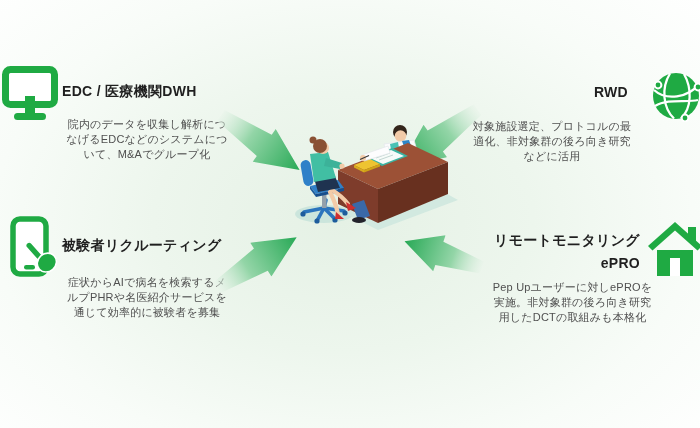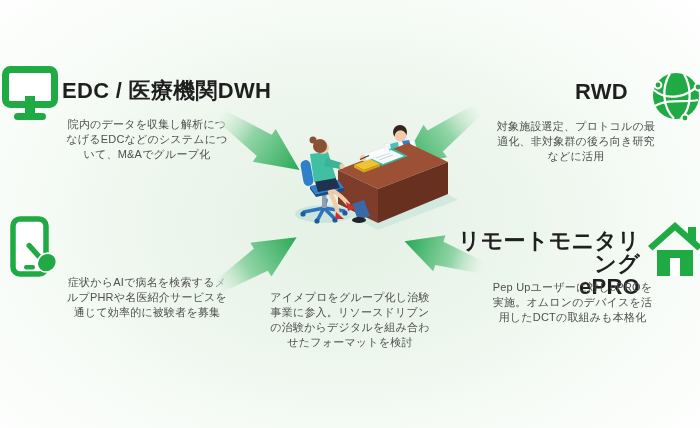--- a/index.html
+++ b/index.html
@@ -10,7 +10,7 @@
       radial-gradient(ellipse 500px 340px at 49% 52%, #e5f1e5 0%, #edf6ed 38%, #f8fcf8 70%, #ffffff 100%);
   }
   .title{
-    position:absolute;font-size:22px;font-weight:bold;color:#1f1f1f;
+    position:absolute;font-size:14px;font-weight:bold;color:#1f1f1f;
     letter-spacing:0.3px;white-space:pre-line;line-height:22px;
   }
   .body-text{

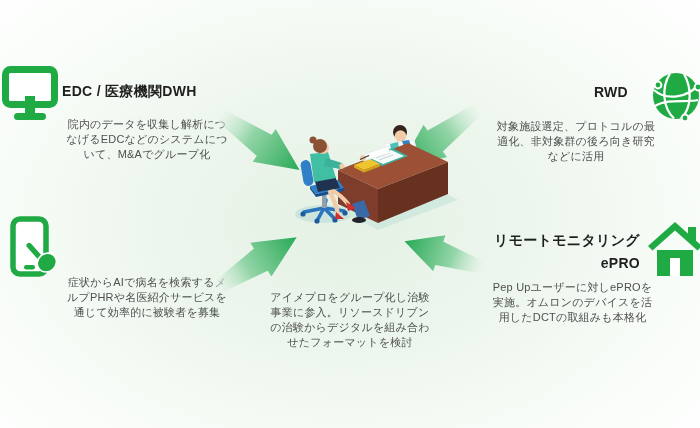--- a/index.html
+++ b/index.html
@@ -68,7 +68,7 @@
       <circle cx="35" cy="48" r="3.4" fill="#1faa43" stroke="#ffffff" stroke-width="2"></circle>
     </svg>
   </div>
-  <div class="body-text" style="left:496px;top:119px;width:160px">対象施設選定、プロトコルの最
+  <div class="body-text" style="left:472px;top:119px;width:160px">対象施設選定、プロトコルの最
 適化、非対象群の後ろ向き研究
 などに活用</div>
 

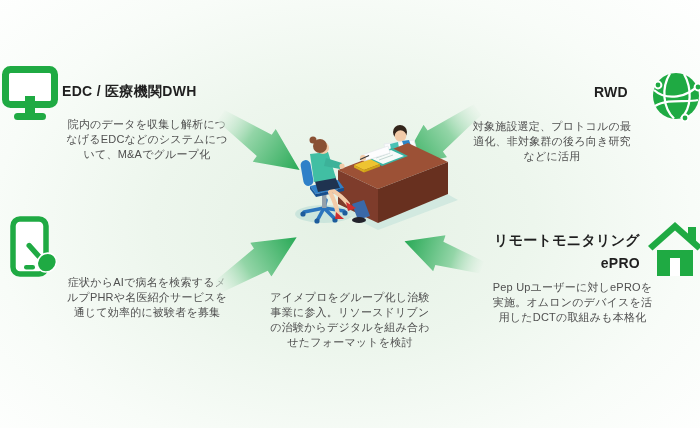--- a/index.html
+++ b/index.html
@@ -82,6 +82,7 @@
       </g>
     </svg>
   </div>
+  <div class="title" style="left:62px;top:234px">被験者リクルーティング</div>
   <div class="body-text" style="left:62px;top:275px;width:170px">症状からAIで病名を検索するメ
 ルプPHRや名医紹介サービスを
 通じて効率的に被験者を募集</div>

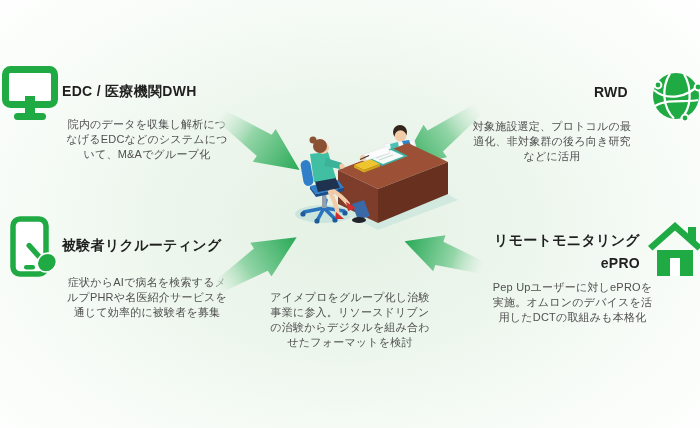--- a/index.html
+++ b/index.html
@@ -98,7 +98,7 @@
     </svg>
   </div>
   <div class="body-text" style="left:490px;top:280px;width:165px">Pep Upユーザーに対しePROを
-実施。オムロンのデバイスを活
+実施。非対象群の後ろ向き研究
 用したDCTの取組みも本格化</div>
 
   <div class="arrow" style="left:221px;top:95px;transform:rotate(35deg)">

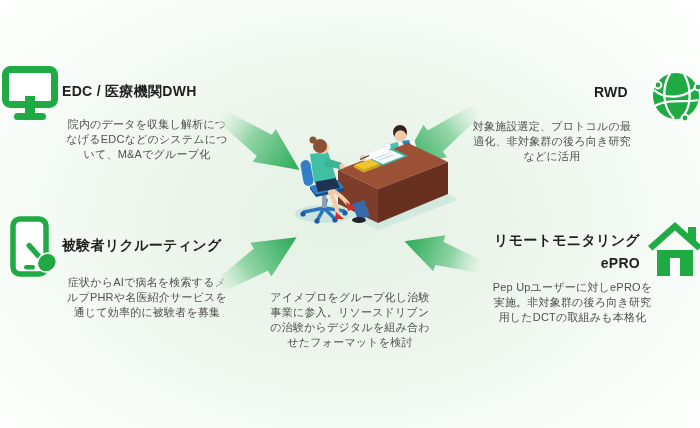--- a/index.html
+++ b/index.html
@@ -186,10 +186,6 @@
     </svg>
   </div>
 
-  <div class="body-text center-text" style="left:262px;top:290px;width:176px">アイメプロをグループ化し治験
-事業に参入。リソースドリブン
-の治験からデジタルを組み合わ
-せたフォーマットを検討</div>
 
 </div>
 

